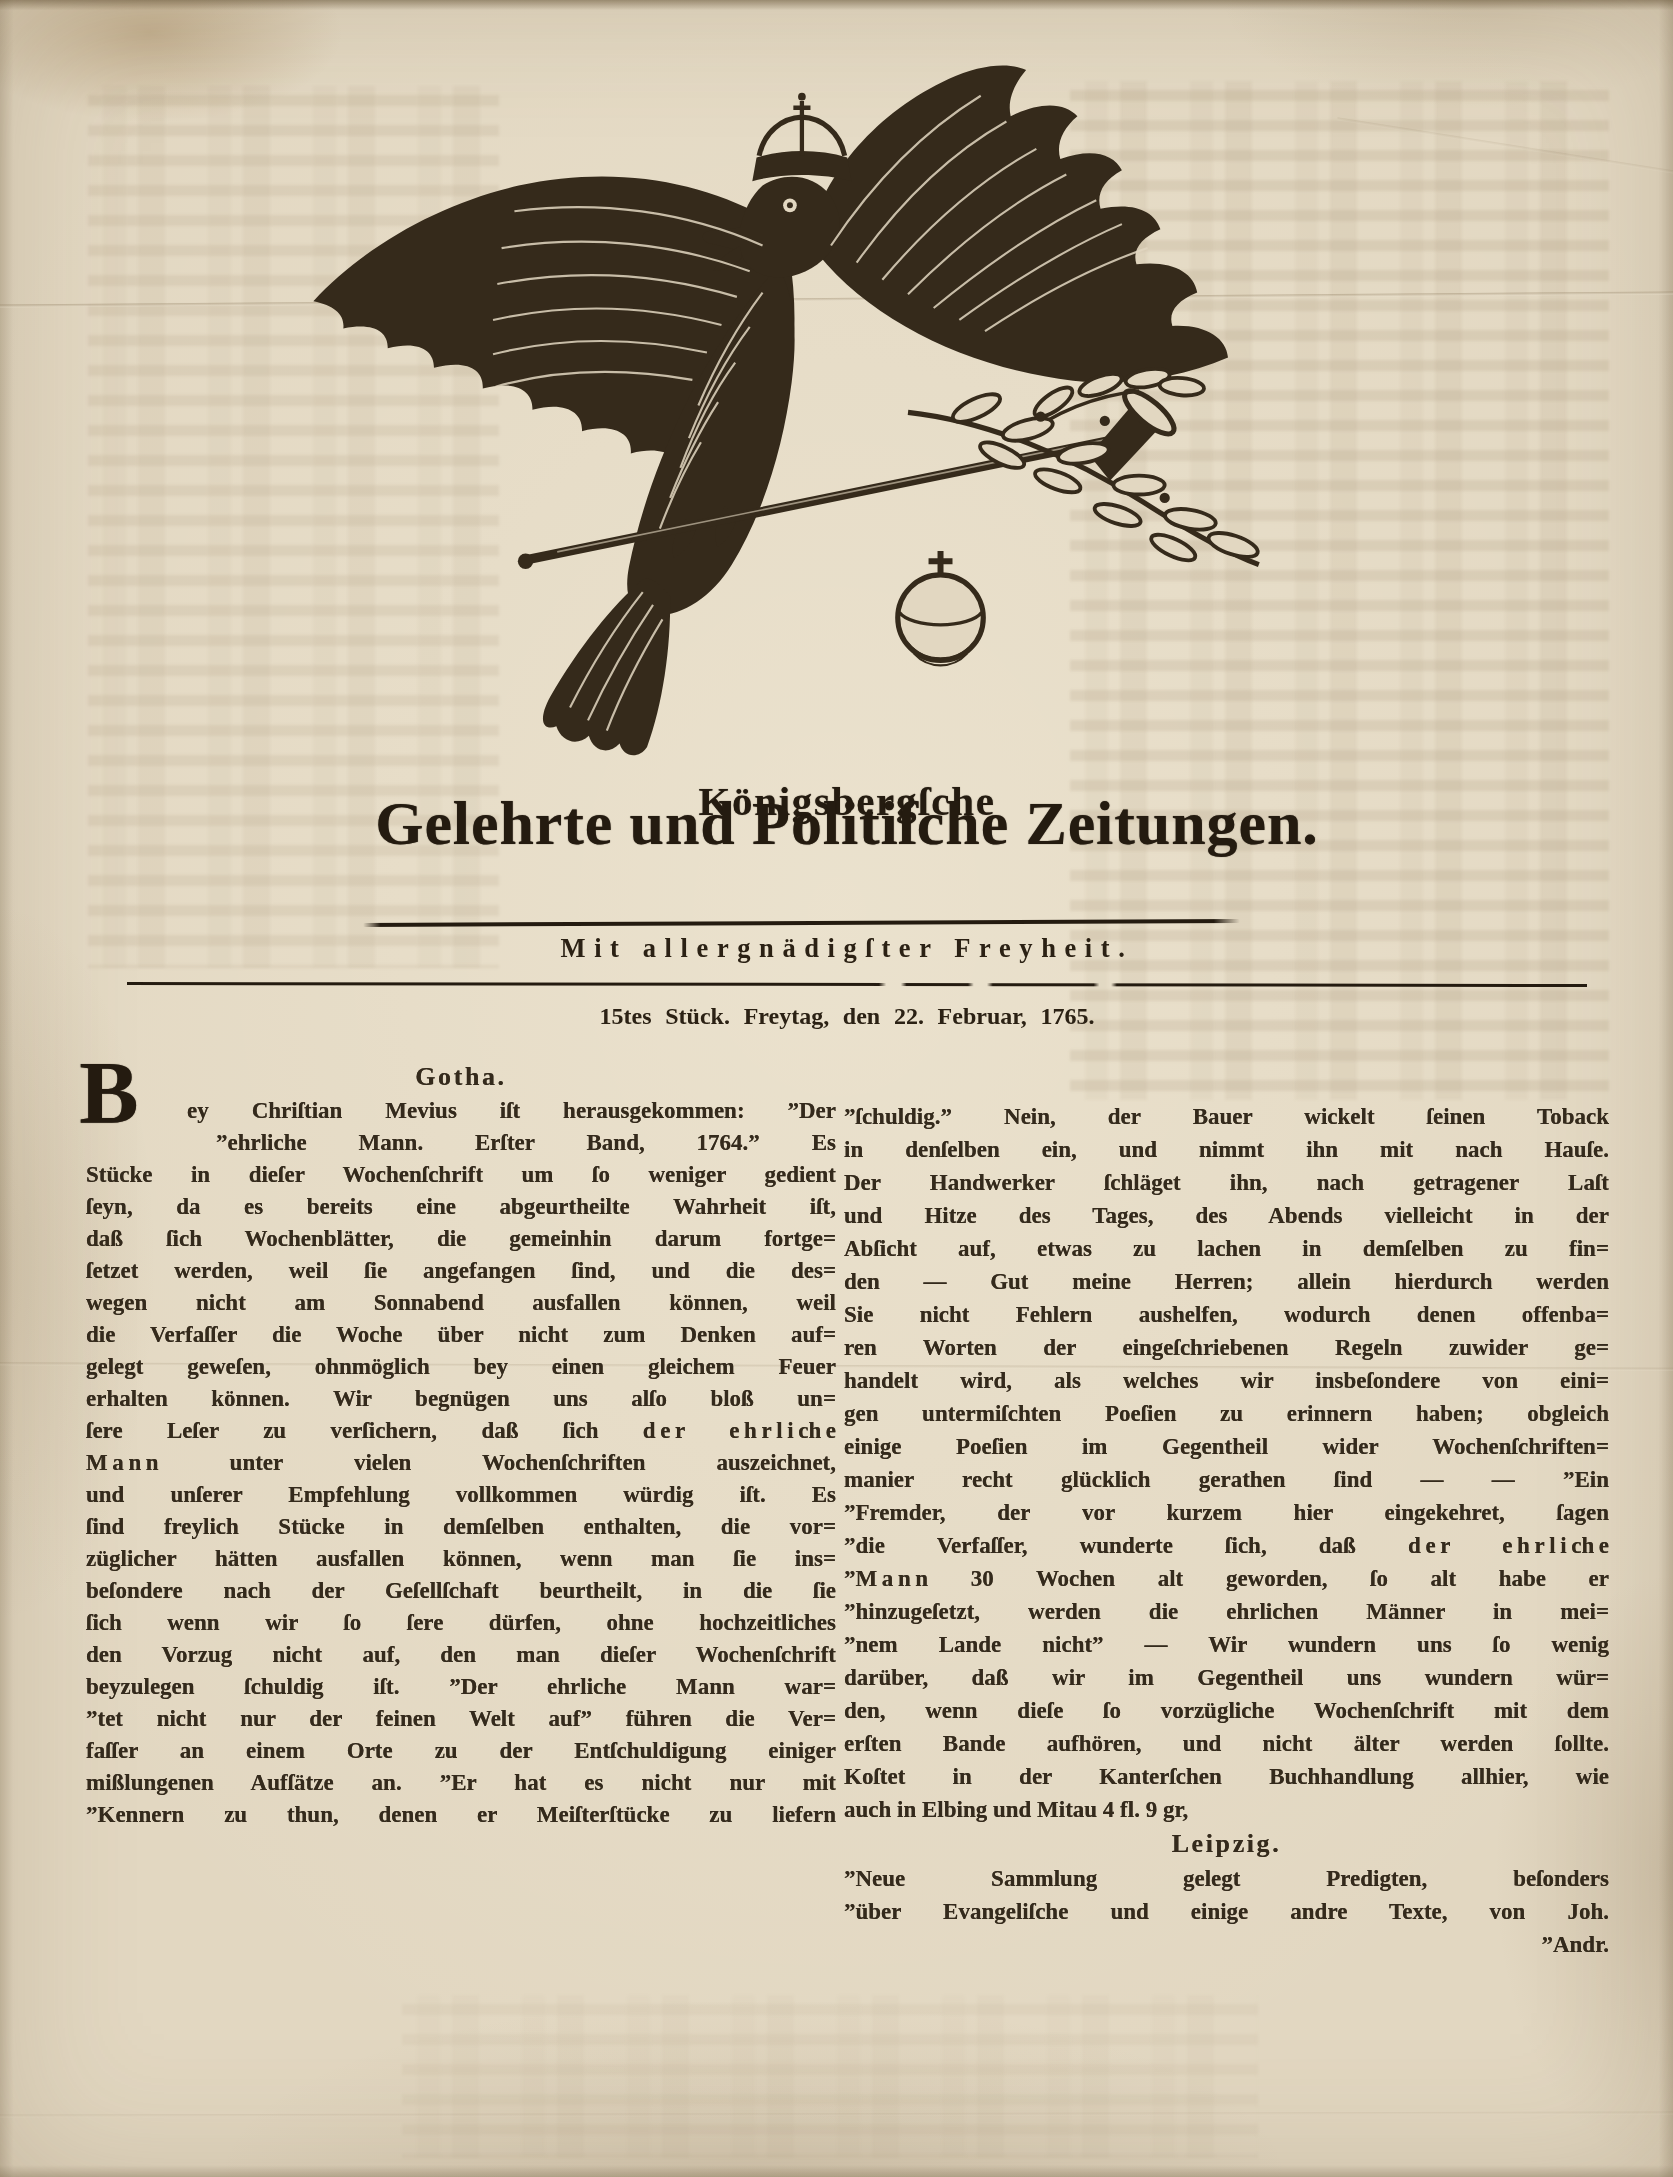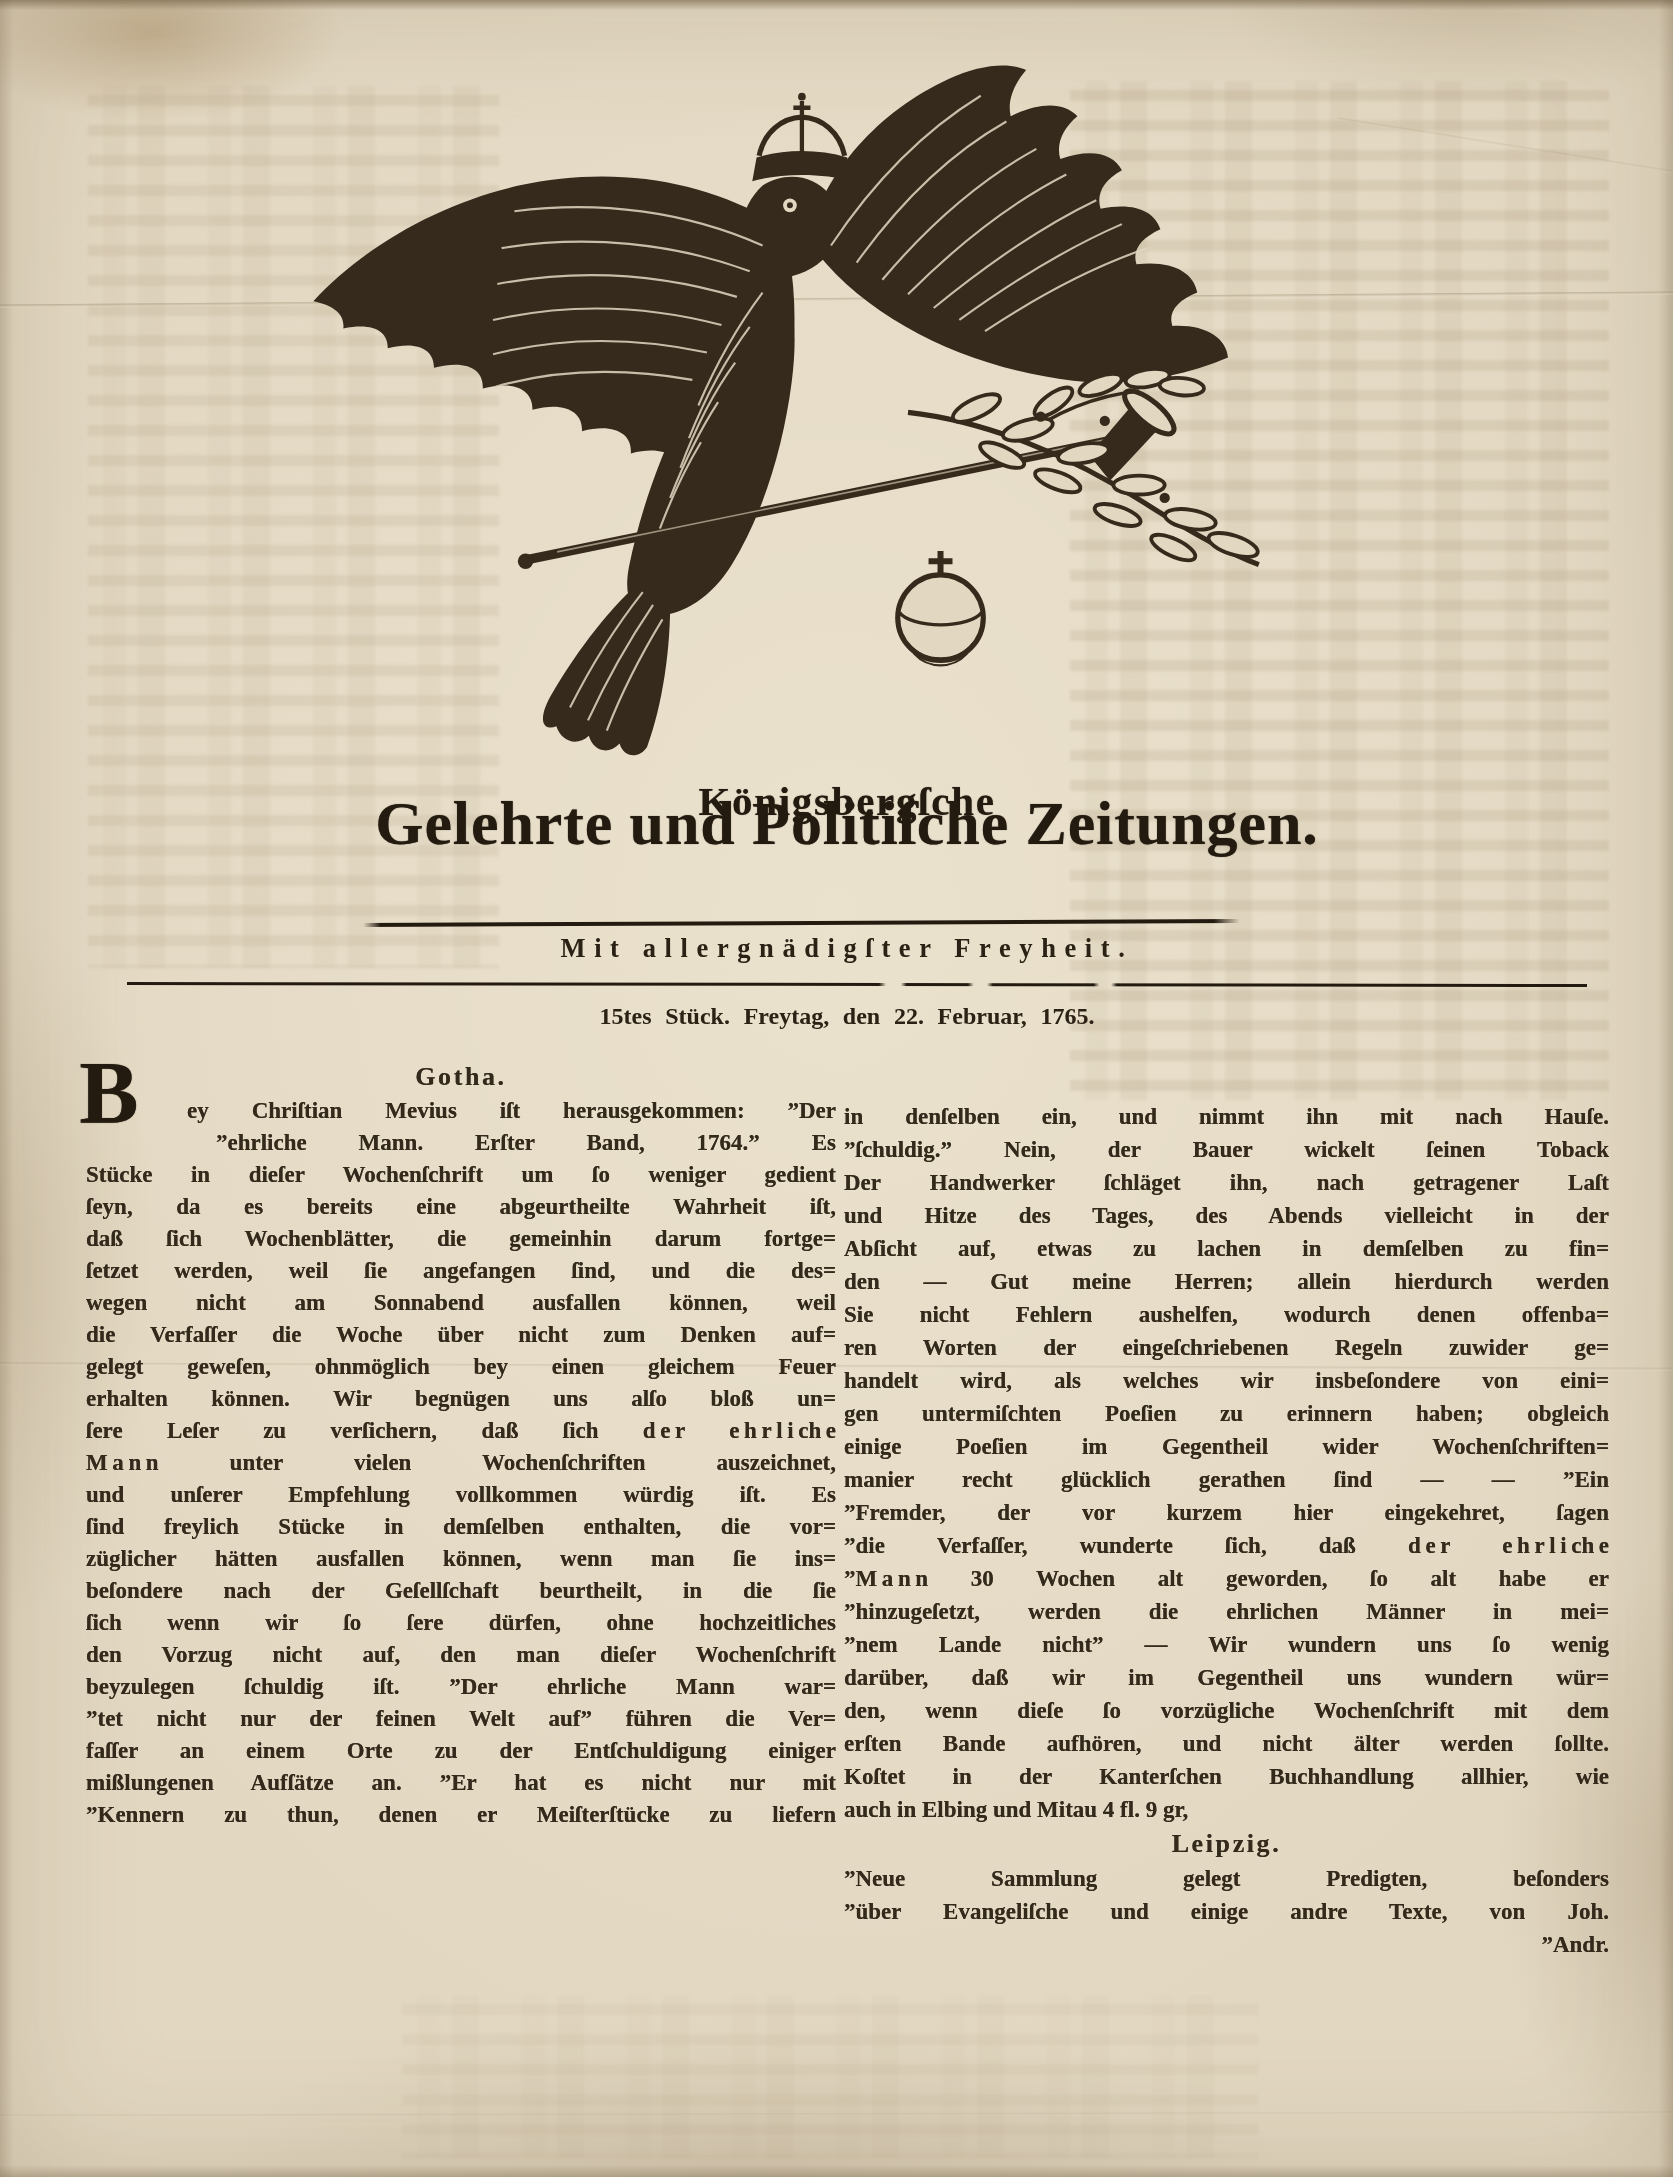--- a/index.html
+++ b/index.html
@@ -221,8 +221,8 @@
       <div class="line">”Kennern zu thun, denen er Meiſterſtücke zu liefern</div>
     </div>
   <div class="column col-right">
+      <div class="line">”ſchuldig.” Nein, der Bauer wickelt ſeinen Toback</div>
       <div class="line">in denſelben ein, und nimmt ihn mit nach Hauſe.</div>
-      <div class="line">”ſchuldig.” Nein, der Bauer wickelt ſeinen Toback</div>
       <div class="line">Der Handwerker ſchläget ihn, nach getragener Laſt</div>
       <div class="line">und Hitze des Tages, des Abends vielleicht in der</div>
       <div class="line">Abſicht auf, etwas zu lachen in demſelben zu fin=</div>

